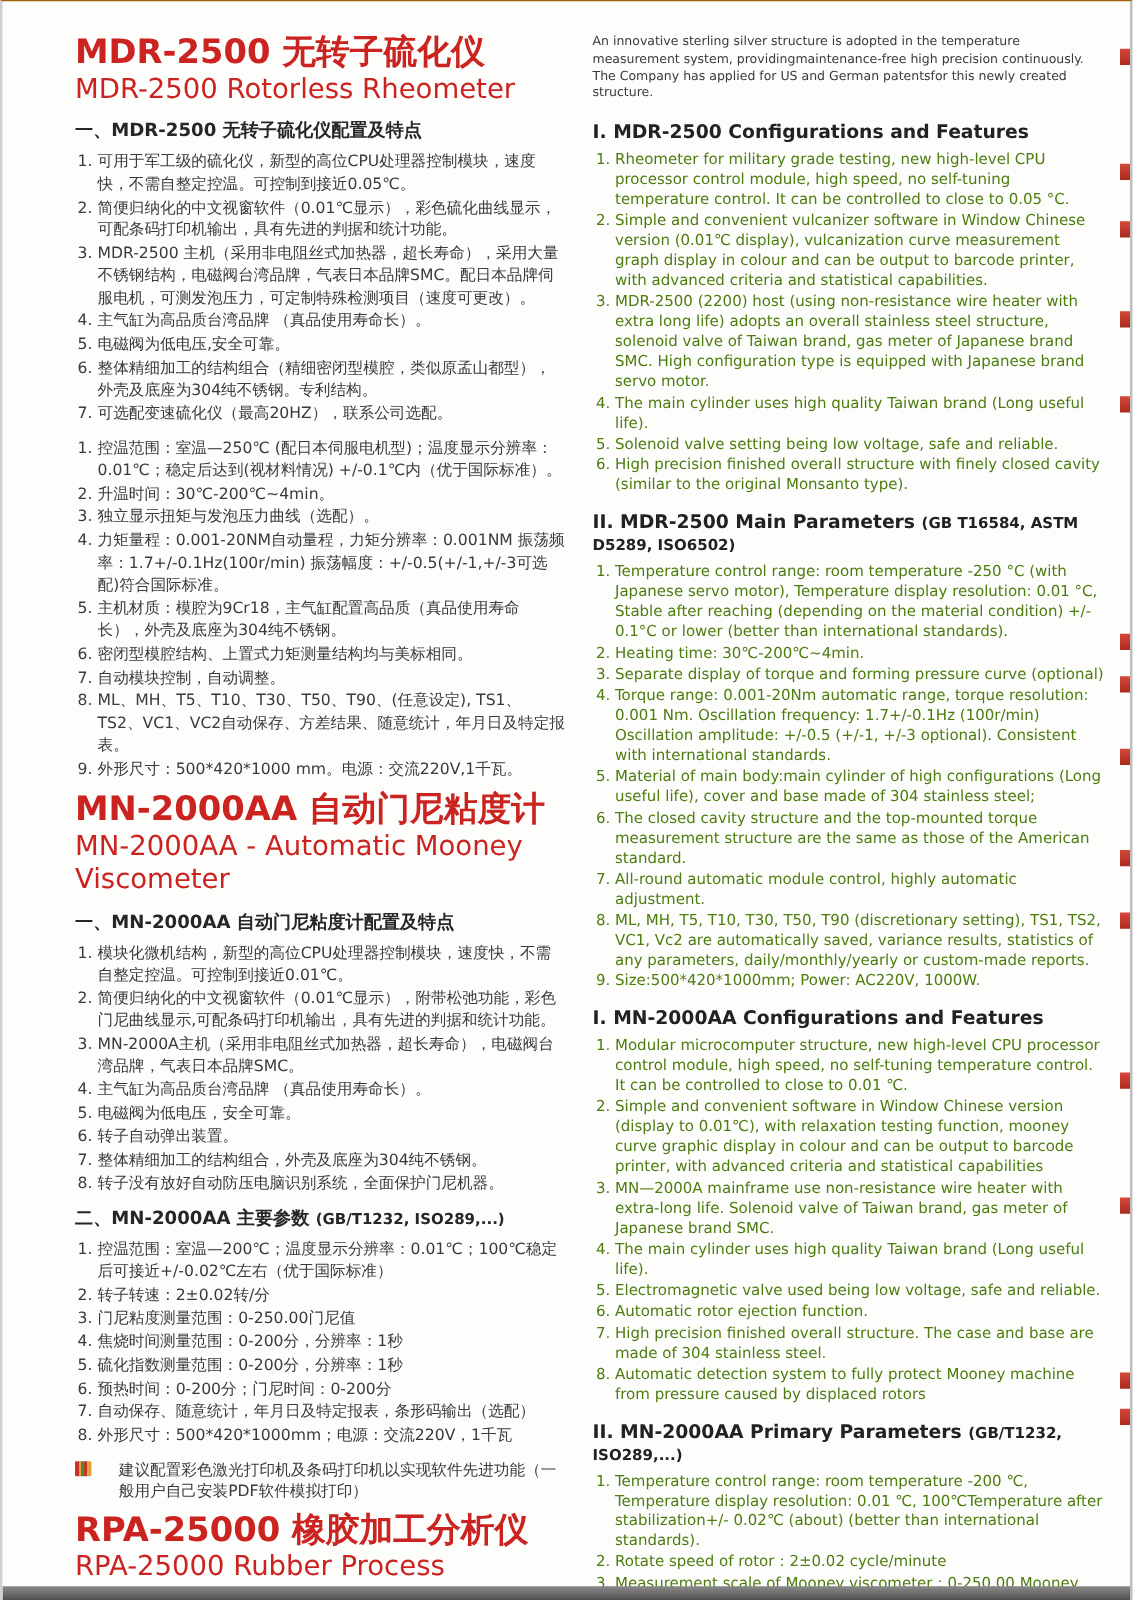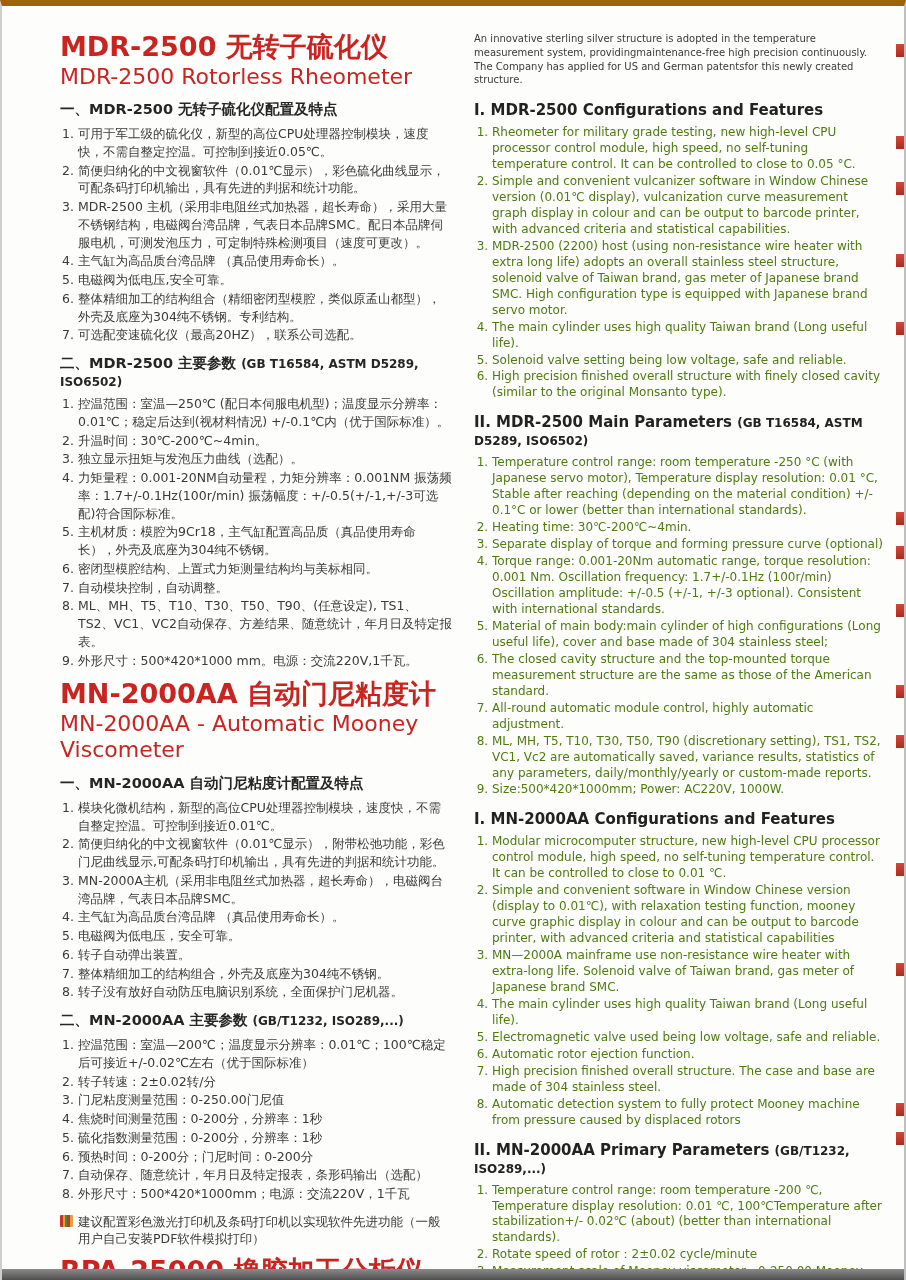--- a/index.html
+++ b/index.html
@@ -10,7 +10,7 @@
     background:#fdfdfc;
     border-left:2px solid #cfcfcf;
     border-right:2px solid #bfbfbf;
-    border-top:6px solid #a16207;
+    border-top:1px solid #a16207;
     box-sizing:border-box;
     overflow:hidden;
     font-family:"DejaVu Sans","Liberation Sans",sans-serif;

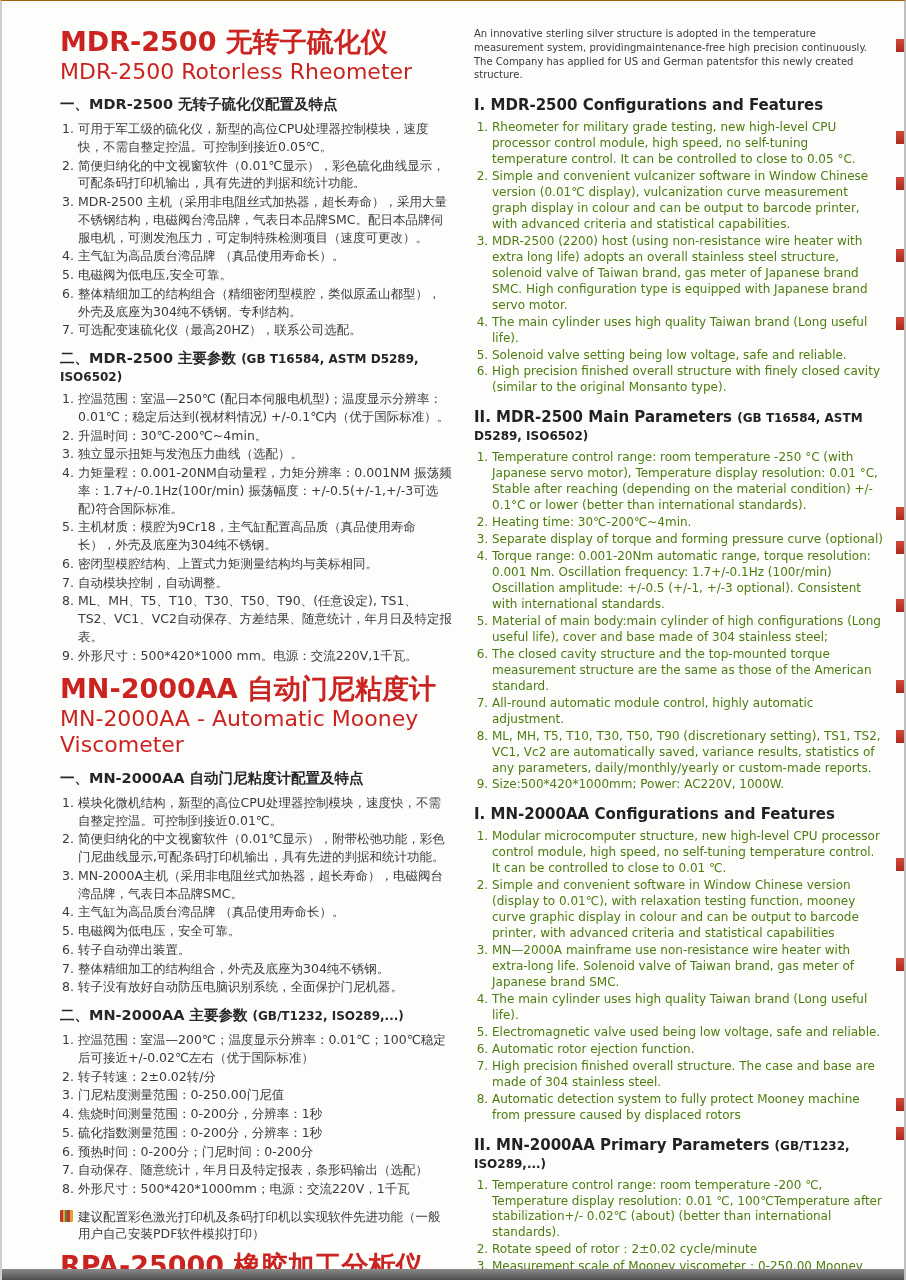--- a/index.html
+++ b/index.html
@@ -71,10 +71,6 @@
             <li>可选配变速硫化仪（最高20HZ），联系公司选配。</li>
           </ol>
 
-        <h3 class="zh-section-heading">
-          <span>二、MDR-2500 主要参数</span>
-          <span class="standards">(GB T16584, ASTM D5289, ISO6502)</span>
-        </h3>
         <ol class="zh-list">
             <li>控温范围：室温—250℃ (配日本伺服电机型)；温度显示分辨率：0.01℃；稳定后达到(视材料情况) +/-0.1℃内（优于国际标准）。</li>
             <li>升温时间：30℃-200℃~4min。</li>

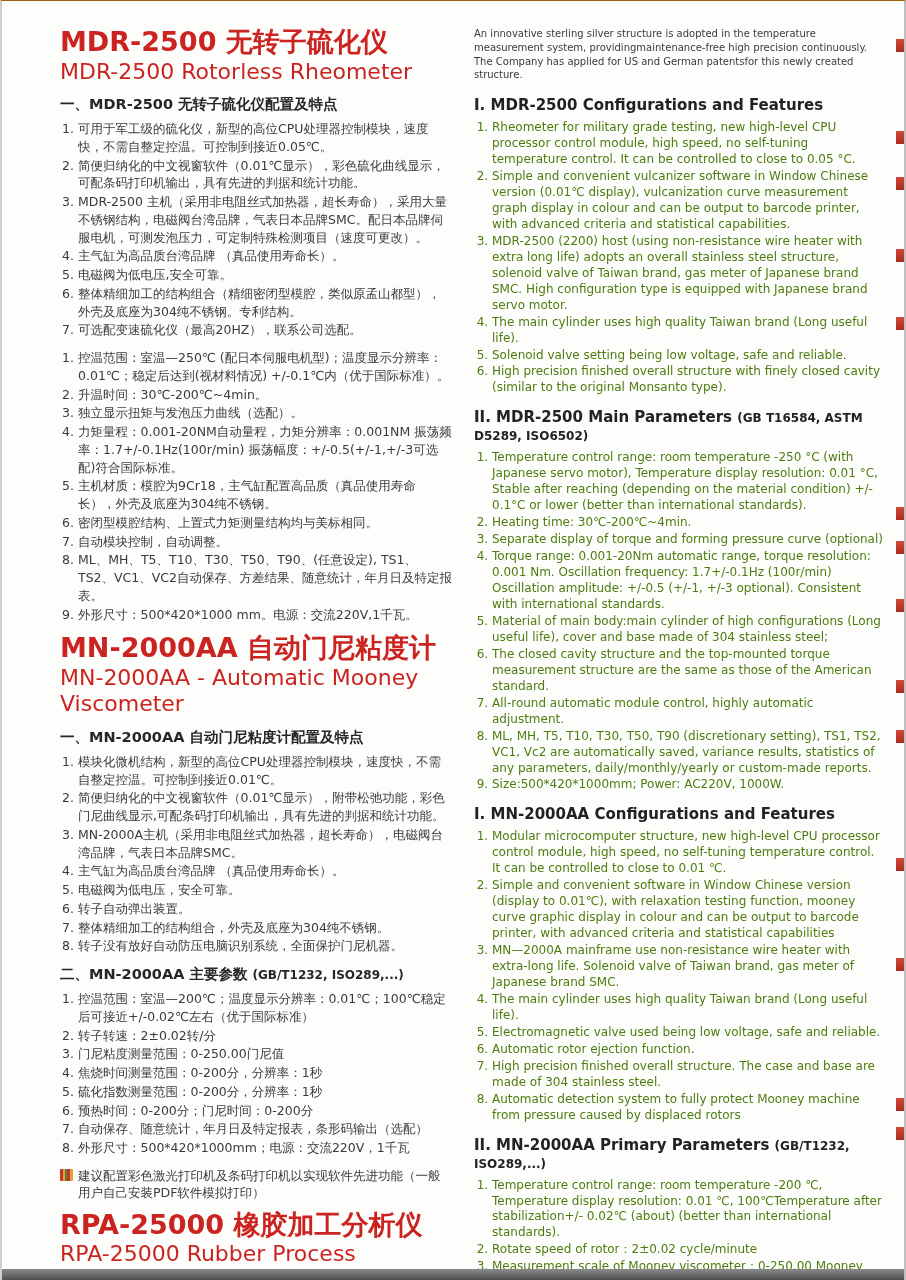--- a/index.html
+++ b/index.html
@@ -32,7 +32,7 @@
   .zh-section-heading .standards{font-size:12px;}
   .zh-list{margin:0 0 10px 0;padding-left:18px;font-size:12.5px;line-height:1.42;color:#3a3a3a;}
   .zh-list li{margin:0 0 1px 0;}
-  .note-row{display:flex;gap:5px;font-size:12.5px;line-height:1.4;margin:2px 0 8px 0;color:#3a3a3a;}
+  .note-row{display:flex;gap:22px;font-size:12.5px;line-height:1.4;margin:2px 0 8px 0;color:#3a3a3a;}
   .stripe-icon{flex:none;width:13px;height:12px;margin-top:2px;
     background:repeating-linear-gradient(90deg,#c8342a 0 3px,#e0a23a 3px 5px,#4a8a3a 5px 7px,#c8342a 7px 10px,#e0a23a 10px 13px);
     border-radius:1px;}

